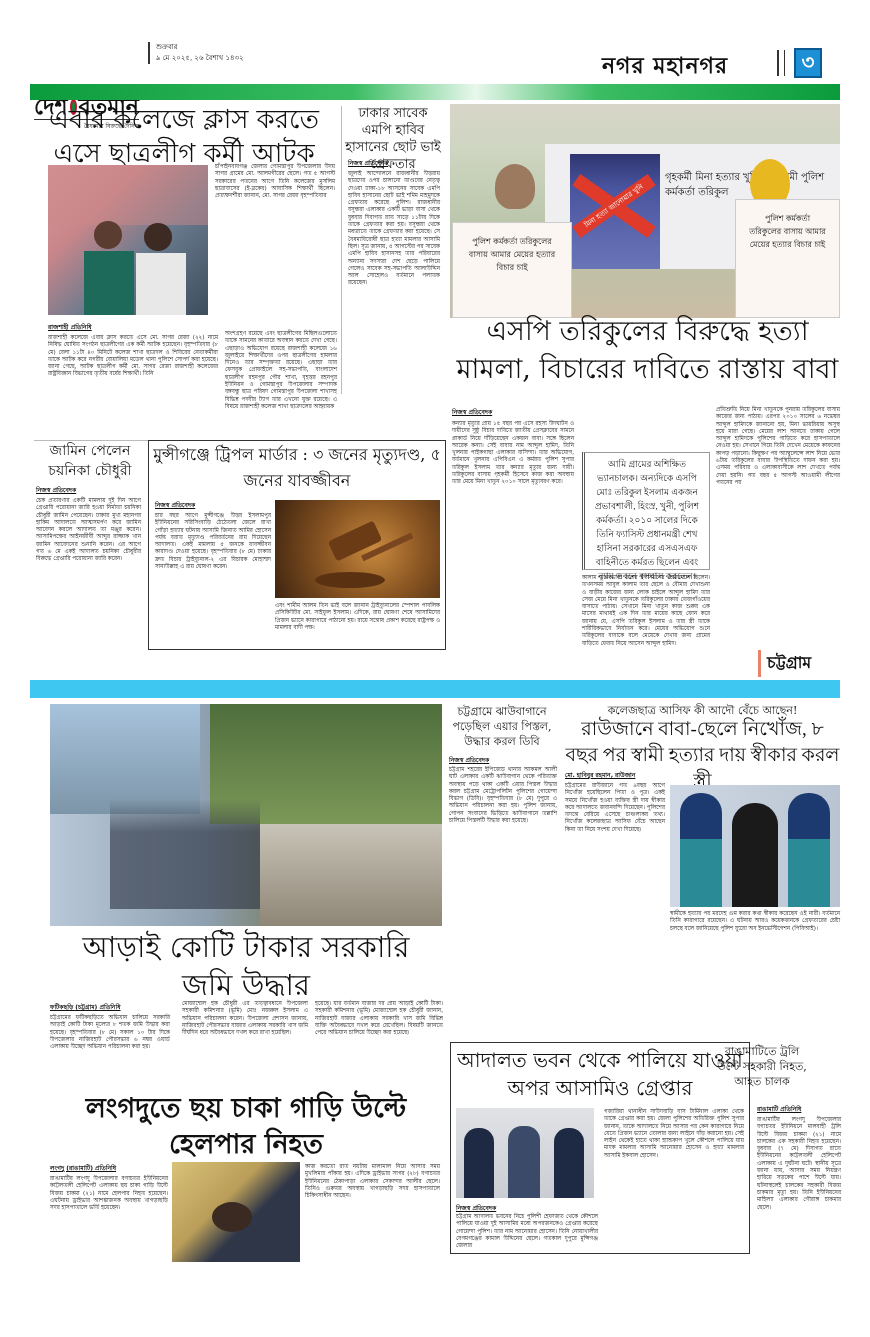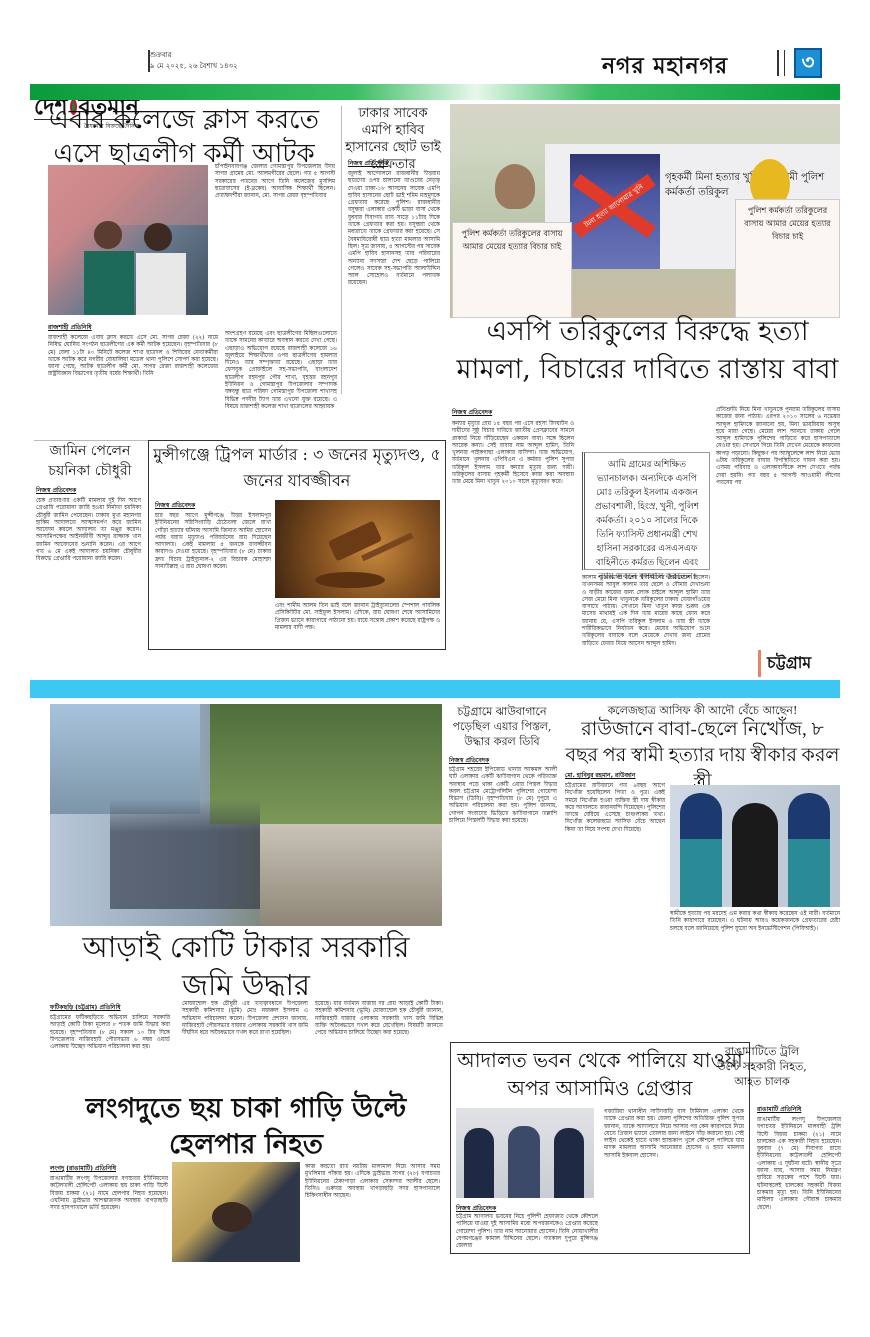--- a/index.html
+++ b/index.html
@@ -10,7 +10,7 @@
   .logo-text { font-size: 22px; font-weight: bold; color: #111; line-height: 24px; display: flex; align-items: center; gap: 2px; }
   .logo-emblem { display: inline-block; width: 16px; height: 16px; border-radius: 50%; background: #0a8a3a; border: 2px solid #c8102e; }
   .logo-sub { font-size: 6px; color: #333; text-align: right; border-top: 1px solid #333; padding-top: 1px; }
-  .date-box { left: 148px; top: 50px; border-left: 2px solid #333; font-size: 7px; line-height: 11px; }
+  .date-box { left: 148px; top: 42px; border-left: 2px solid #333; padding-left: 6px; font-size: 7px; line-height: 11px; }
   .section-name { left: 560px; top: 48px; width: 210px; text-align: right; font-size: 22px; font-weight: bold; letter-spacing: 1px; }
   .section-bars { left: 777px; top: 50px; width: 8px; height: 26px; border-left: 2px solid #333; border-right: 1px solid #333; }
   .page-num { left: 794px; top: 48px; width: 28px; height: 30px; background: #1d8fd4; color: #fff; font-size: 20px; font-weight: bold; display: flex; align-items: center; justify-content: center; border: 2px solid #0c5a93; }

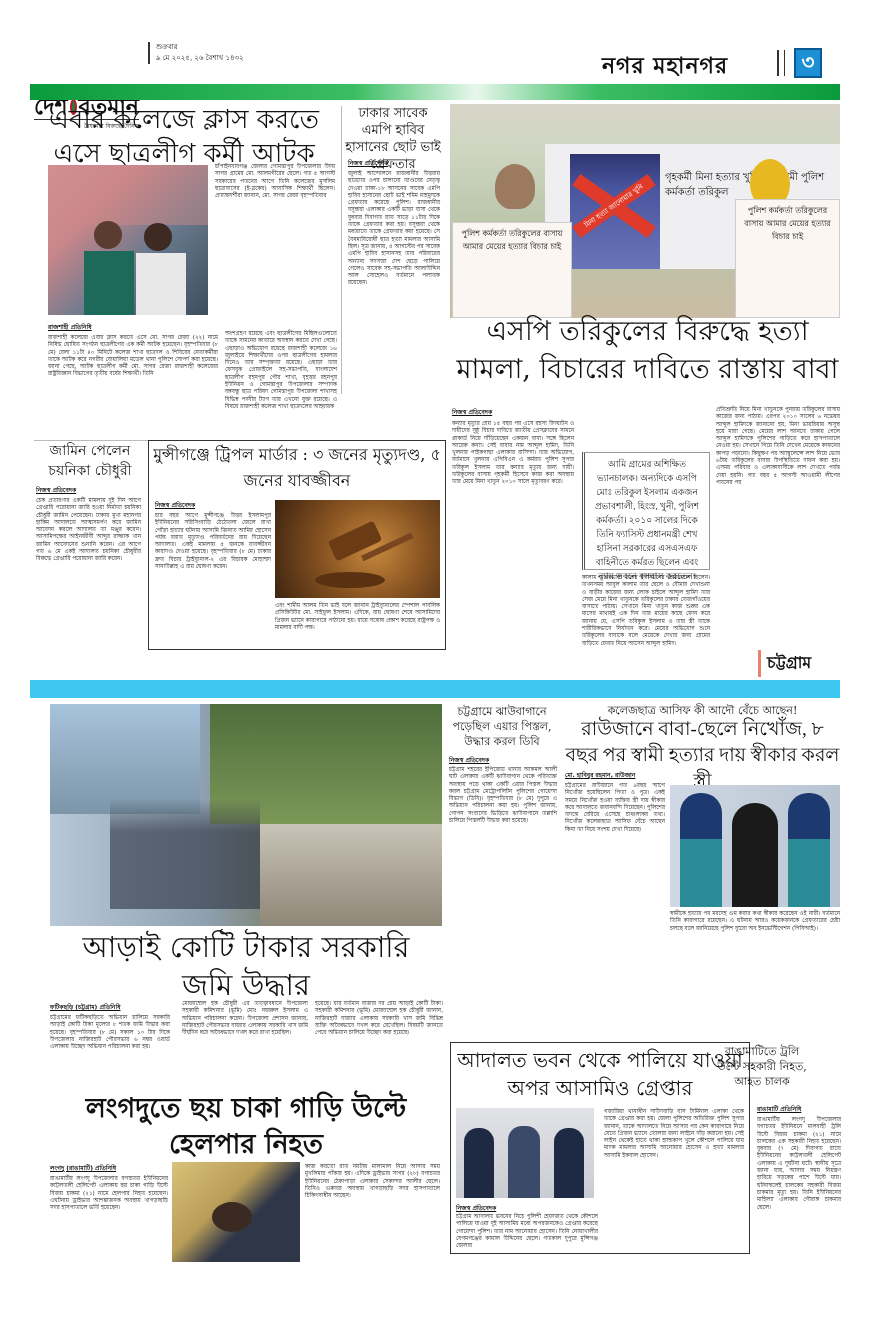--- a/index.html
+++ b/index.html
@@ -29,7 +29,7 @@
   .quote-box { border-left: 3px double #555; border-top: 1px solid #999; border-bottom: 1px solid #999; border-right: 1px solid #999; padding: 4px 6px; font-family: Liberation Serif, serif; font-size: 11px; line-height: 18px; color: #222; text-align: center; }
   .cyan-band { left: 30px; top: 680px; width: 810px; height: 18px; background: #3ec7f0; }
   .region-label { left: 758px; top: 650px; font-size: 16px; font-weight: bold; border-left: 3px solid #e8836a; padding-left: 6px; }
-  .placard { background: #fbf6f2; border: 1px solid #ccc; font-family: "DejaVu Serif", serif; font-size: 8px; line-height: 13px; text-align: center; padding: 4px; color: #111; }
+  .placard { background: #fbf6f2; border: 1px solid #ccc; font-family: "DejaVu Serif", serif; font-size: 8px; line-height: 13px; text-align: center; padding: 12px; color: #111; }
 </style>
 </head>
 <body>

